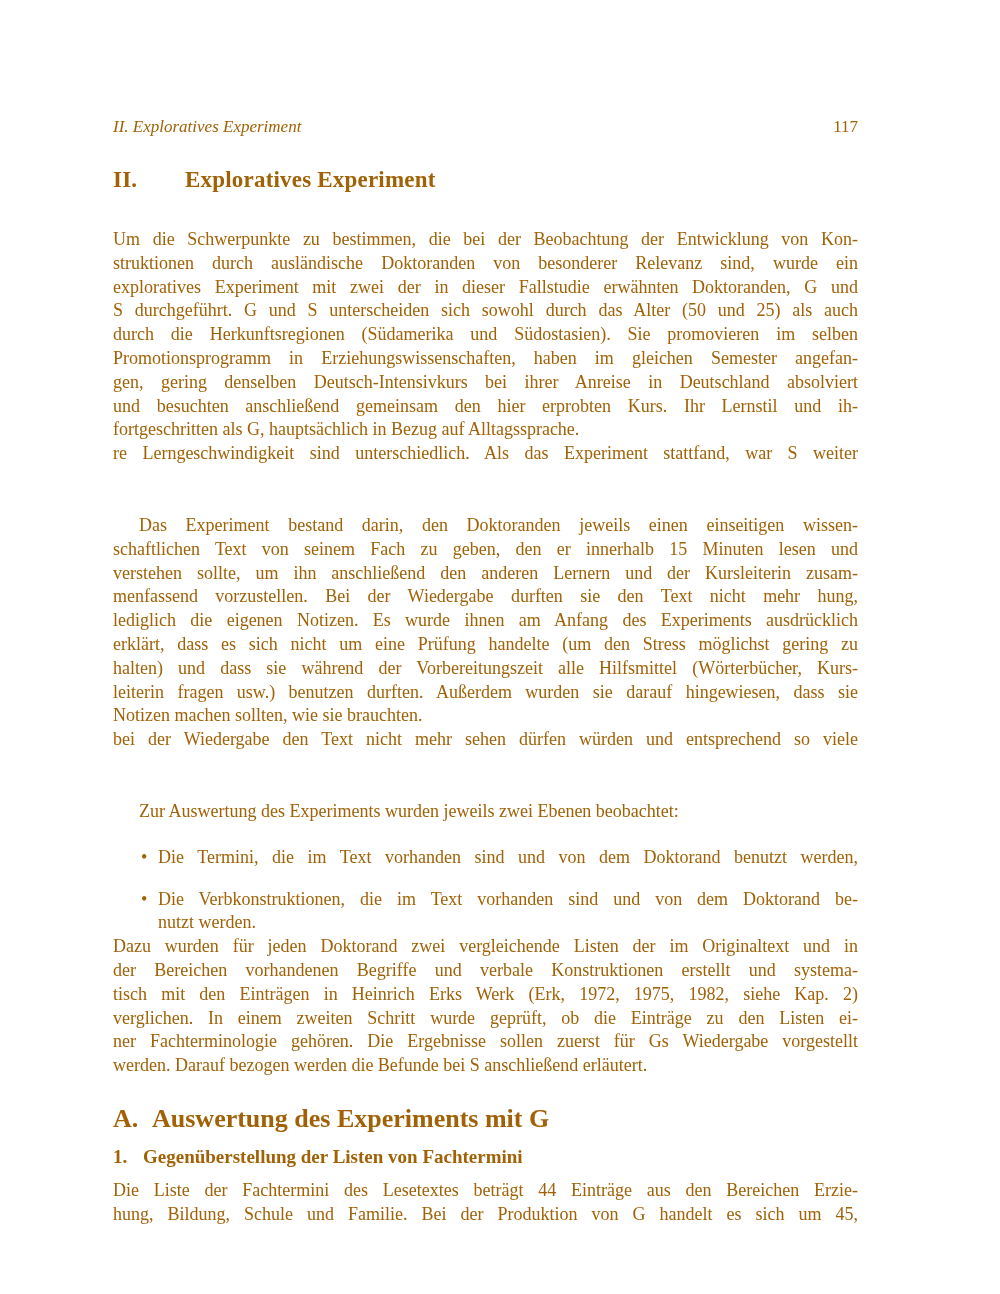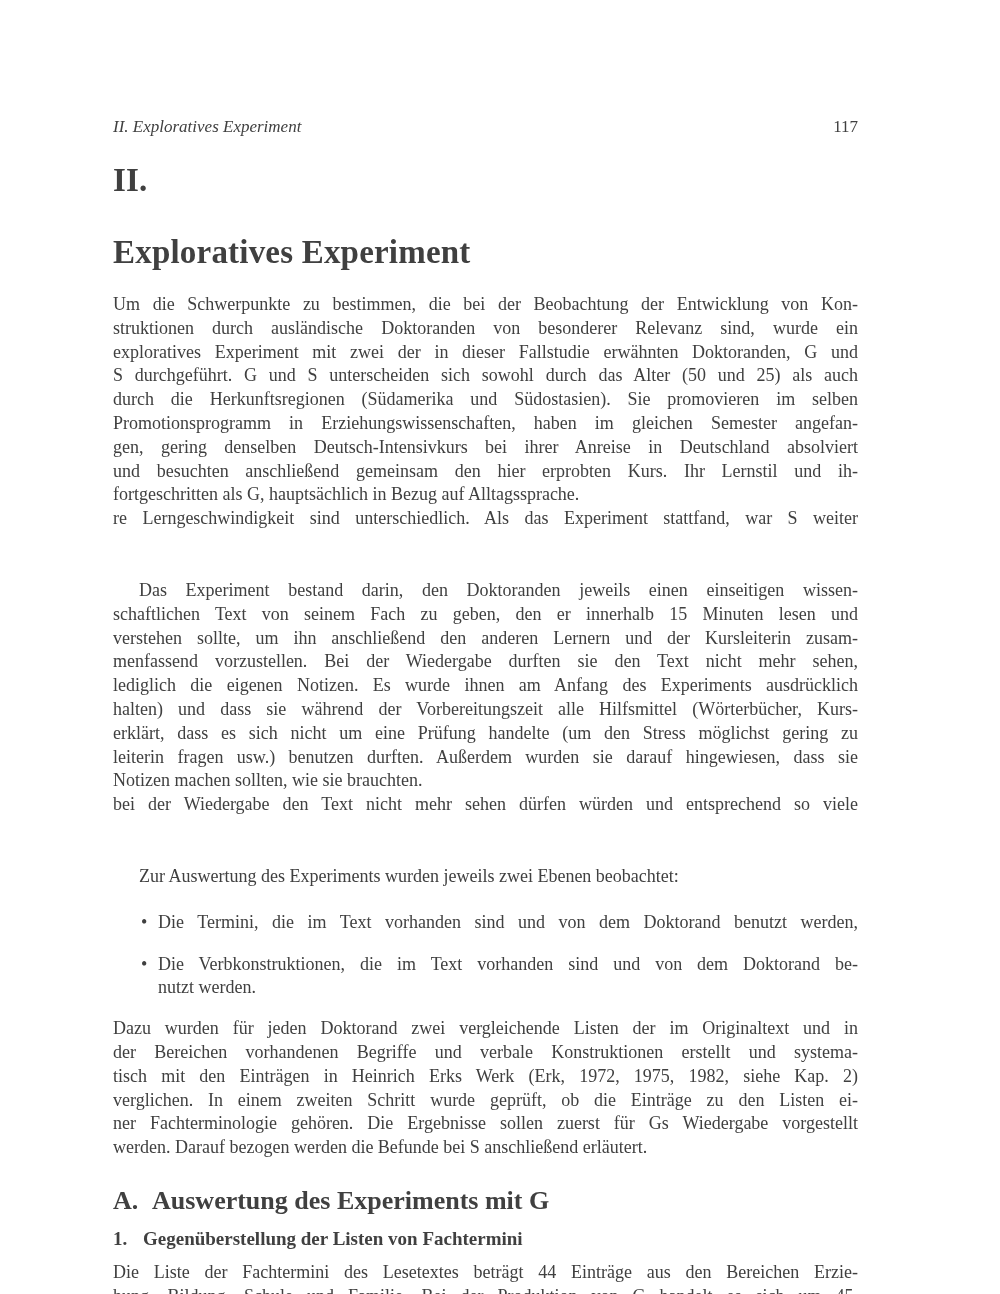--- a/index.html
+++ b/index.html
@@ -8,7 +8,7 @@
     width: 1000px;
     height: 1294px;
     background: #ffffff;
-    color: #404040;
+    color: #a16207;
     font-family: "Liberation Serif", serif;
     overflow: hidden;
   }

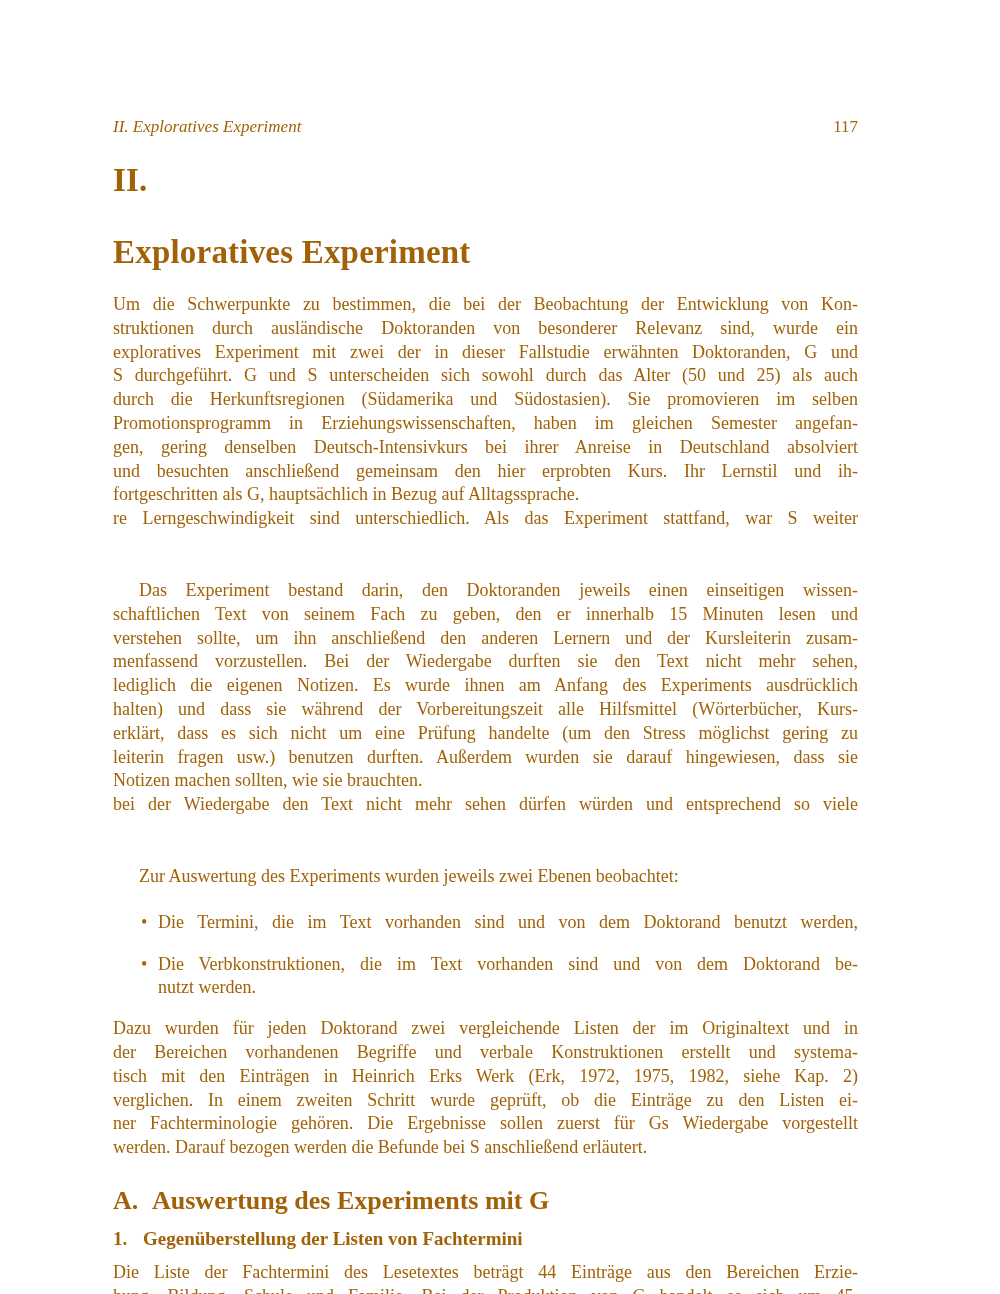--- a/index.html
+++ b/index.html
@@ -32,11 +32,10 @@
   .chapter-title {
     display: flex;
     margin: 22px 0 0 0;
-    font-size: 33px;
+    font-size: 23px;
     line-height: 40px;
     font-weight: bold;
     letter-spacing: 0.2px;
-    flex-direction: column;
   }
   .chapter-title .num { width: 72px; flex: 0 0 72px; }
   

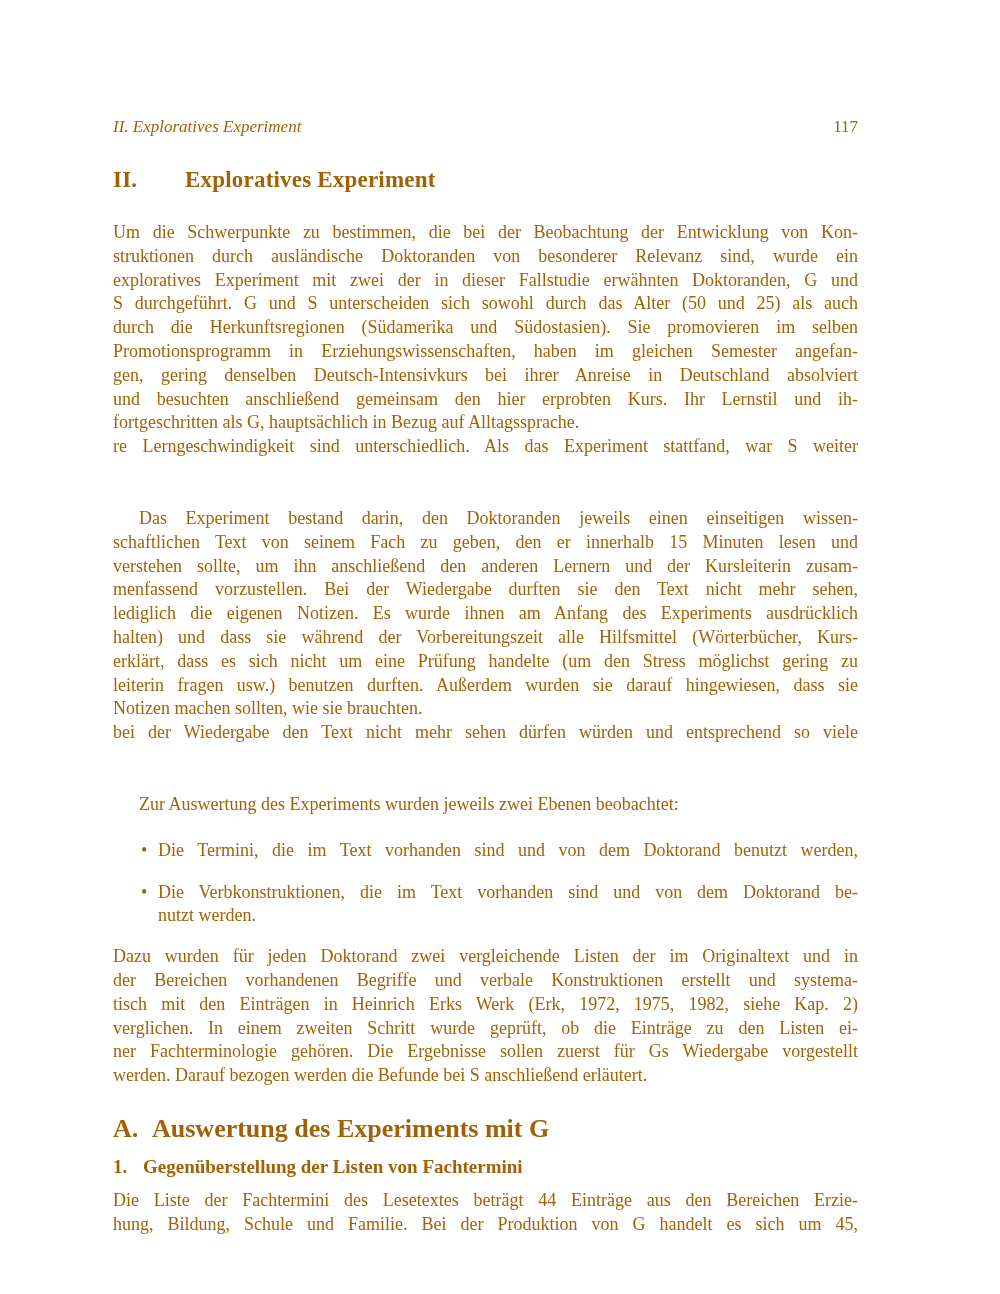--- a/index.html
+++ b/index.html
@@ -40,7 +40,7 @@
   .chapter-title .num { width: 72px; flex: 0 0 72px; }
   
   .para { margin: 0; }
-  .para.first-gap { margin-top: 21px; }
+  .para.first-gap { margin-top: 28px; }
   .line {
     font-size: 18px;
     line-height: 23.8px;

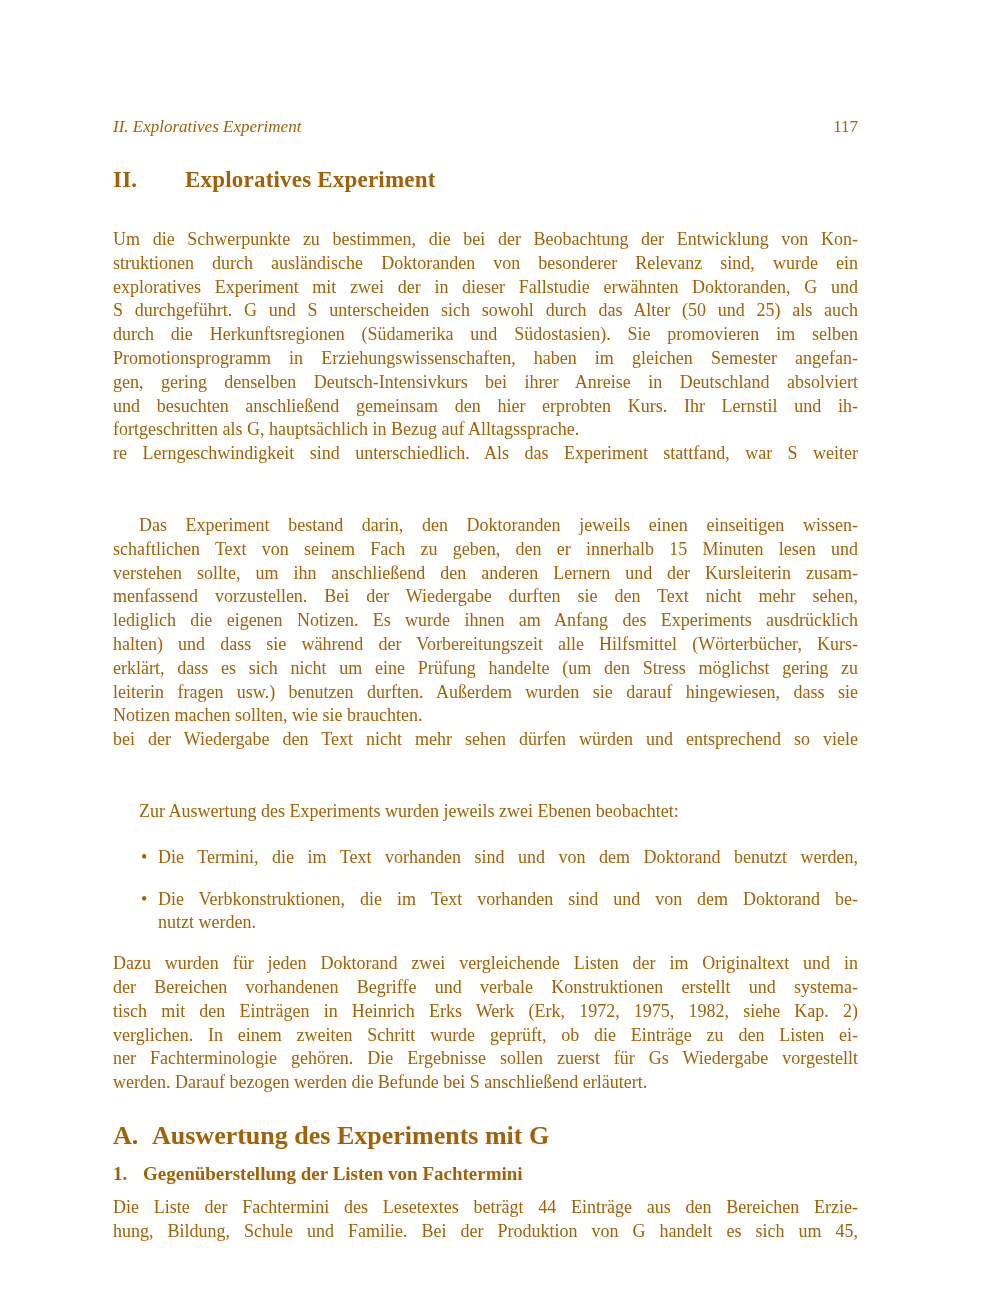--- a/index.html
+++ b/index.html
@@ -122,7 +122,7 @@
       <div class="line ind">Das Experiment bestand darin, den Doktoranden jeweils einen einseitigen wissen-</div>
       <div class="line">schaftlichen Text von seinem Fach zu geben, den er innerhalb 15 Minuten lesen und</div>
       <div class="line">verstehen sollte, um ihn anschließend den anderen Lernern und der Kursleiterin zusam-</div>
-      <div class="line">menfassend vorzustellen. Bei der Wiedergabe durften sie den Text nicht mehr sehen,</div>
+      <div class="line">menfassend vorzustellen. Bei der Wiedergabe durften sie den Text nicht mehr hung,</div>
       <div class="line">lediglich die eigenen Notizen. Es wurde ihnen am Anfang des Experiments ausdrücklich</div>
       <div class="line">halten) und dass sie während der Vorbereitungszeit alle Hilfsmittel (Wörterbücher, Kurs-</div>
       <div class="line">erklärt, dass es sich nicht um eine Prüfung handelte (um den Stress möglichst gering zu</div>

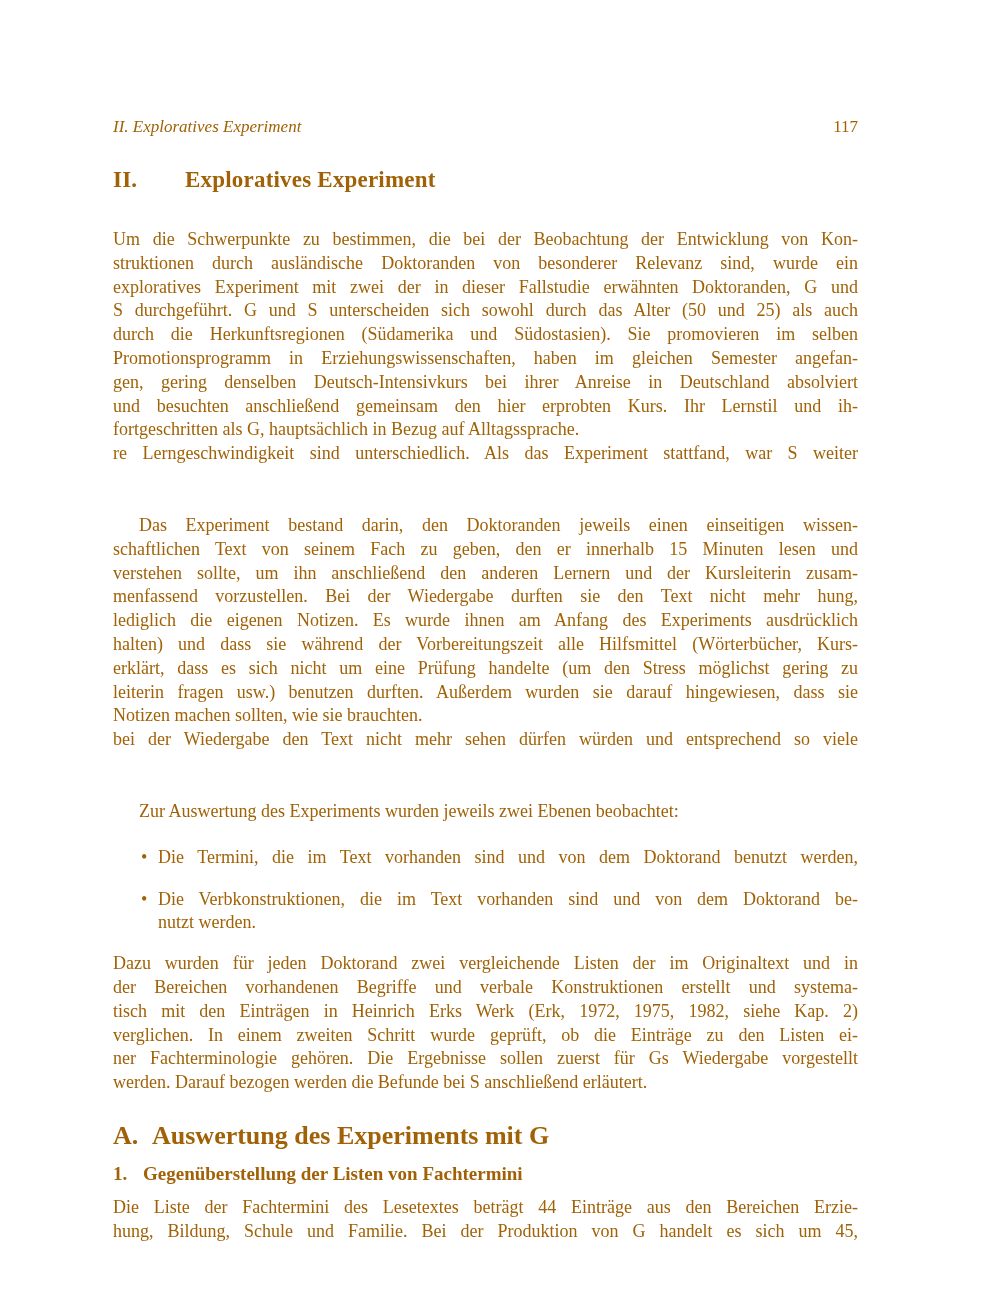--- a/index.html
+++ b/index.html
@@ -124,8 +124,8 @@
       <div class="line">verstehen sollte, um ihn anschließend den anderen Lernern und der Kursleiterin zusam-</div>
       <div class="line">menfassend vorzustellen. Bei der Wiedergabe durften sie den Text nicht mehr hung,</div>
       <div class="line">lediglich die eigenen Notizen. Es wurde ihnen am Anfang des Experiments ausdrücklich</div>
+      <div class="line">erklärt, dass es sich nicht um eine Prüfung handelte (um den Stress möglichst gering zu</div>
       <div class="line">halten) und dass sie während der Vorbereitungszeit alle Hilfsmittel (Wörterbücher, Kurs-</div>
-      <div class="line">erklärt, dass es sich nicht um eine Prüfung handelte (um den Stress möglichst gering zu</div>
       <div class="line">leiterin fragen usw.) benutzen durften. Außerdem wurden sie darauf hingewiesen, dass sie</div>
       <div class="line last">Notizen machen sollten, wie sie brauchten.</div>
       <div class="line">bei der Wiedergabe den Text nicht mehr sehen dürfen würden und entsprechend so viele</div>

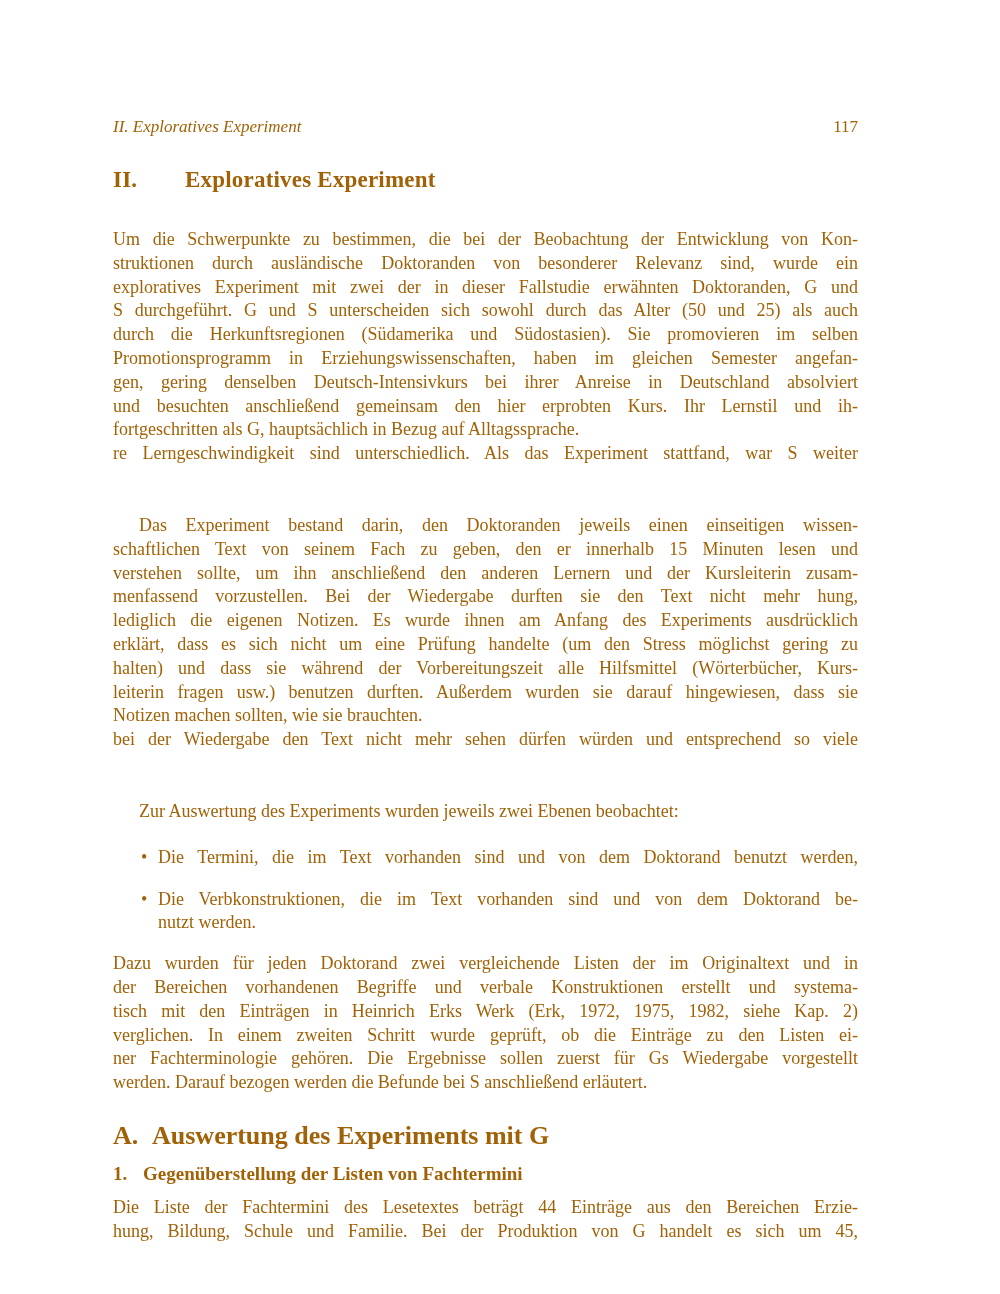--- a/index.html
+++ b/index.html
@@ -69,7 +69,7 @@
     font-size: 18px;
     line-height: 23.8px;
   }
-  .after-list { margin-top: 17px; }
+  .after-list { }
   
   .section-heading {
     display: flex;

